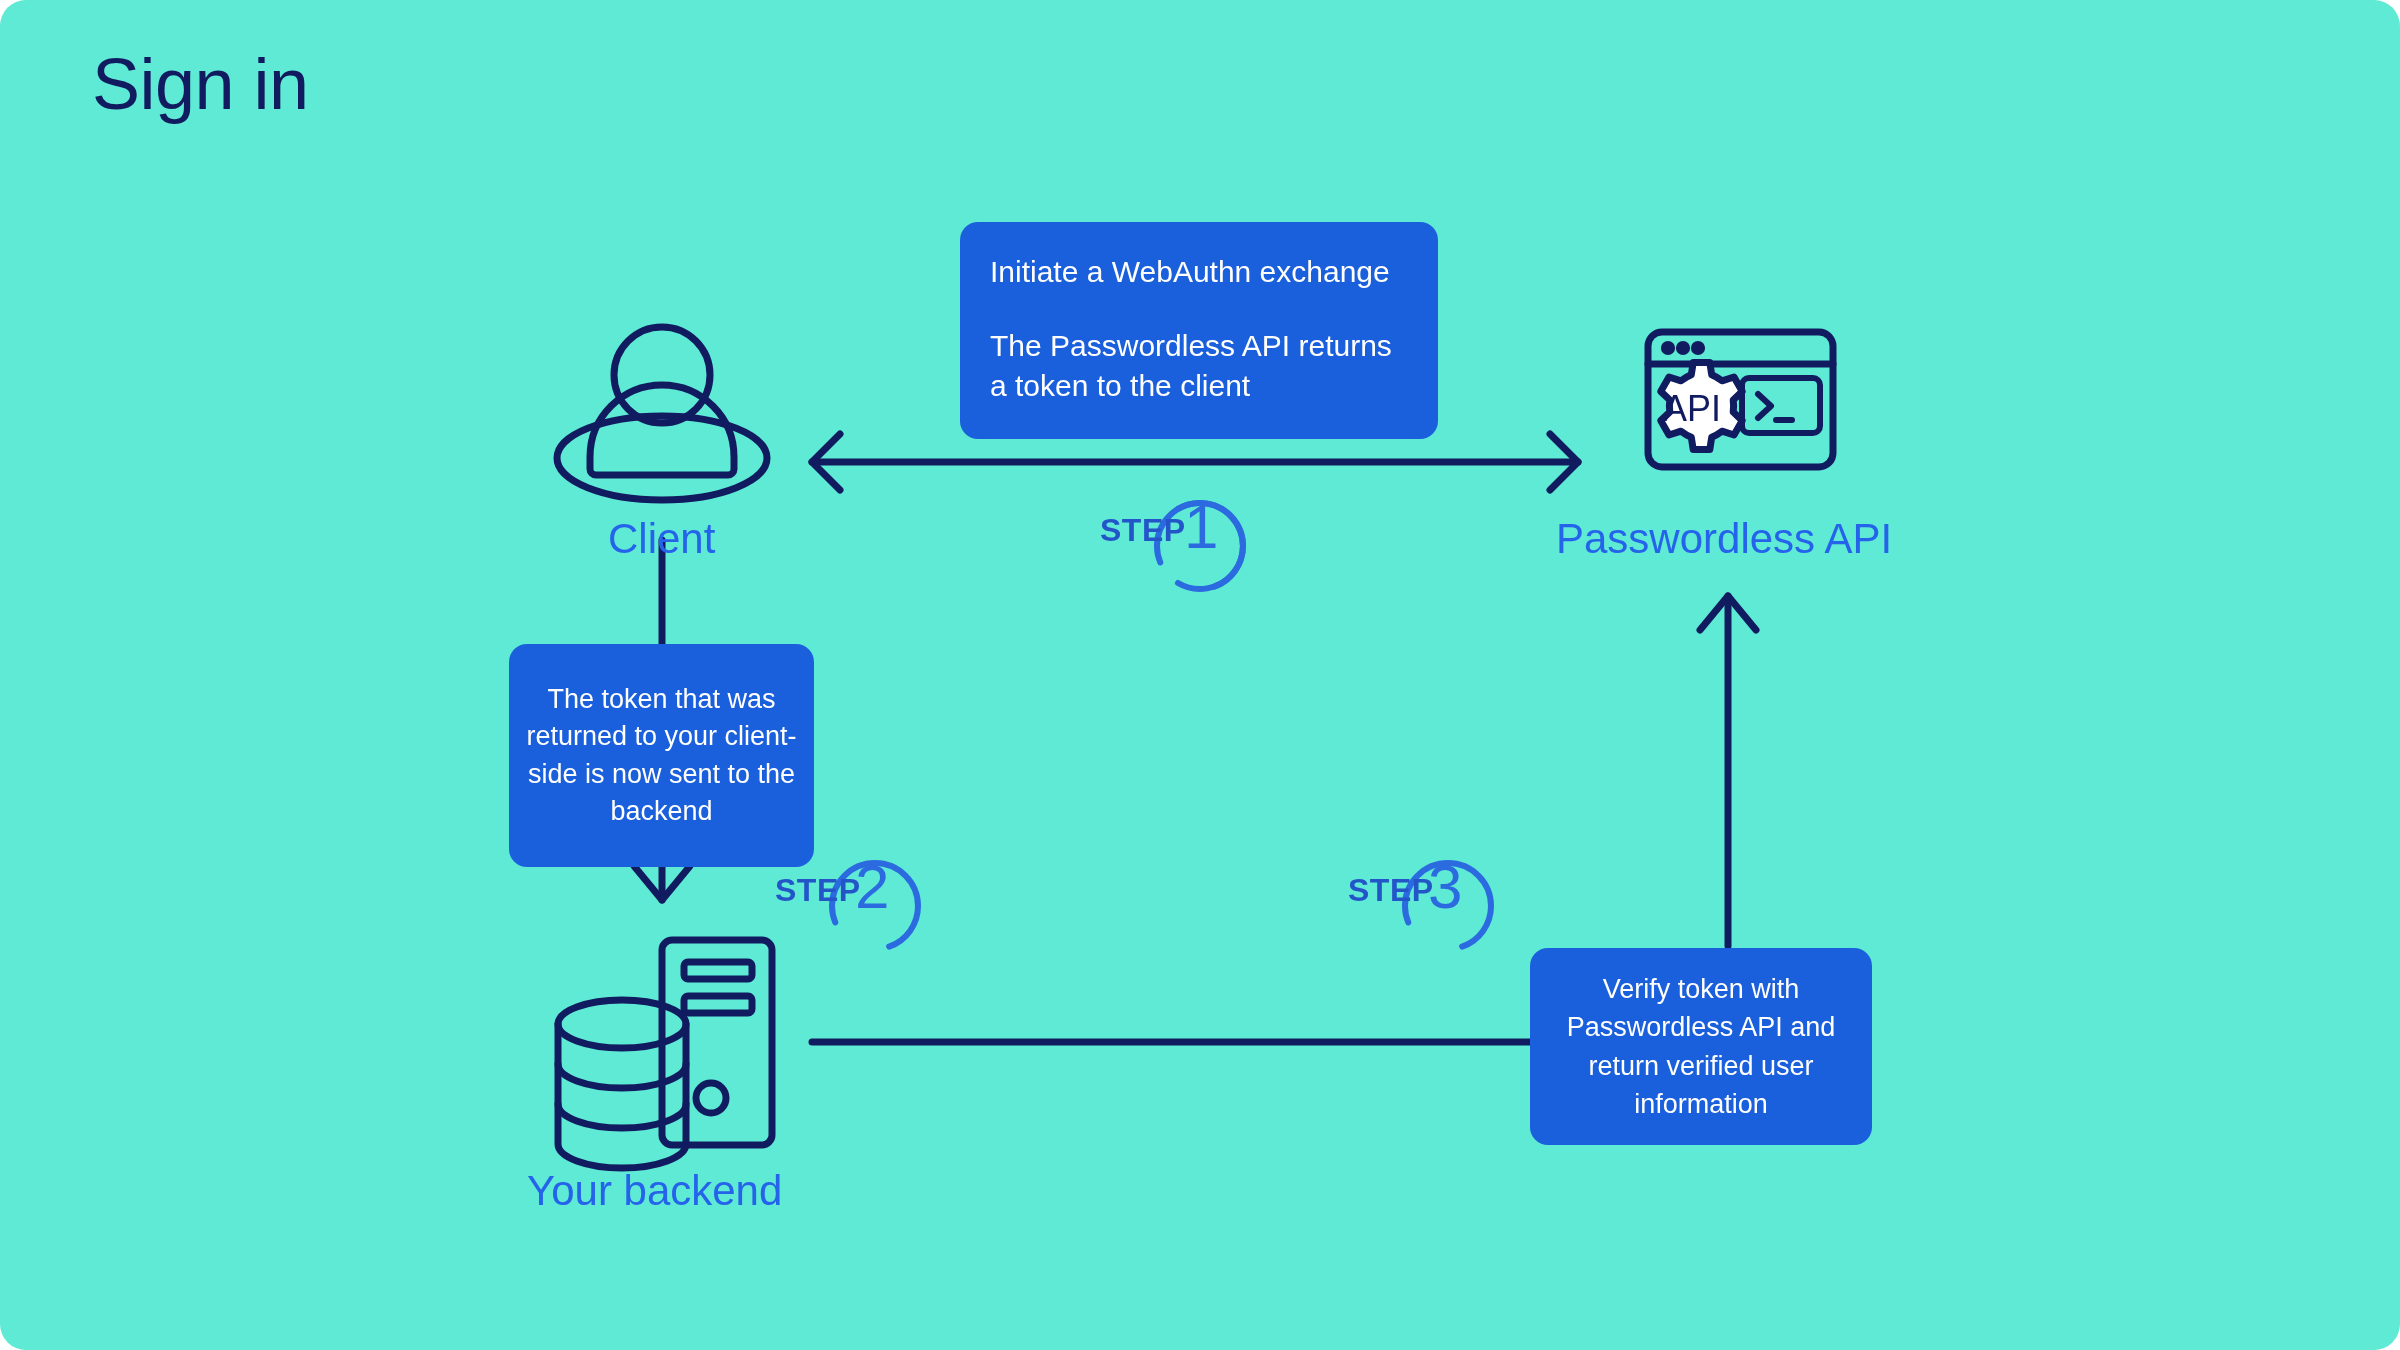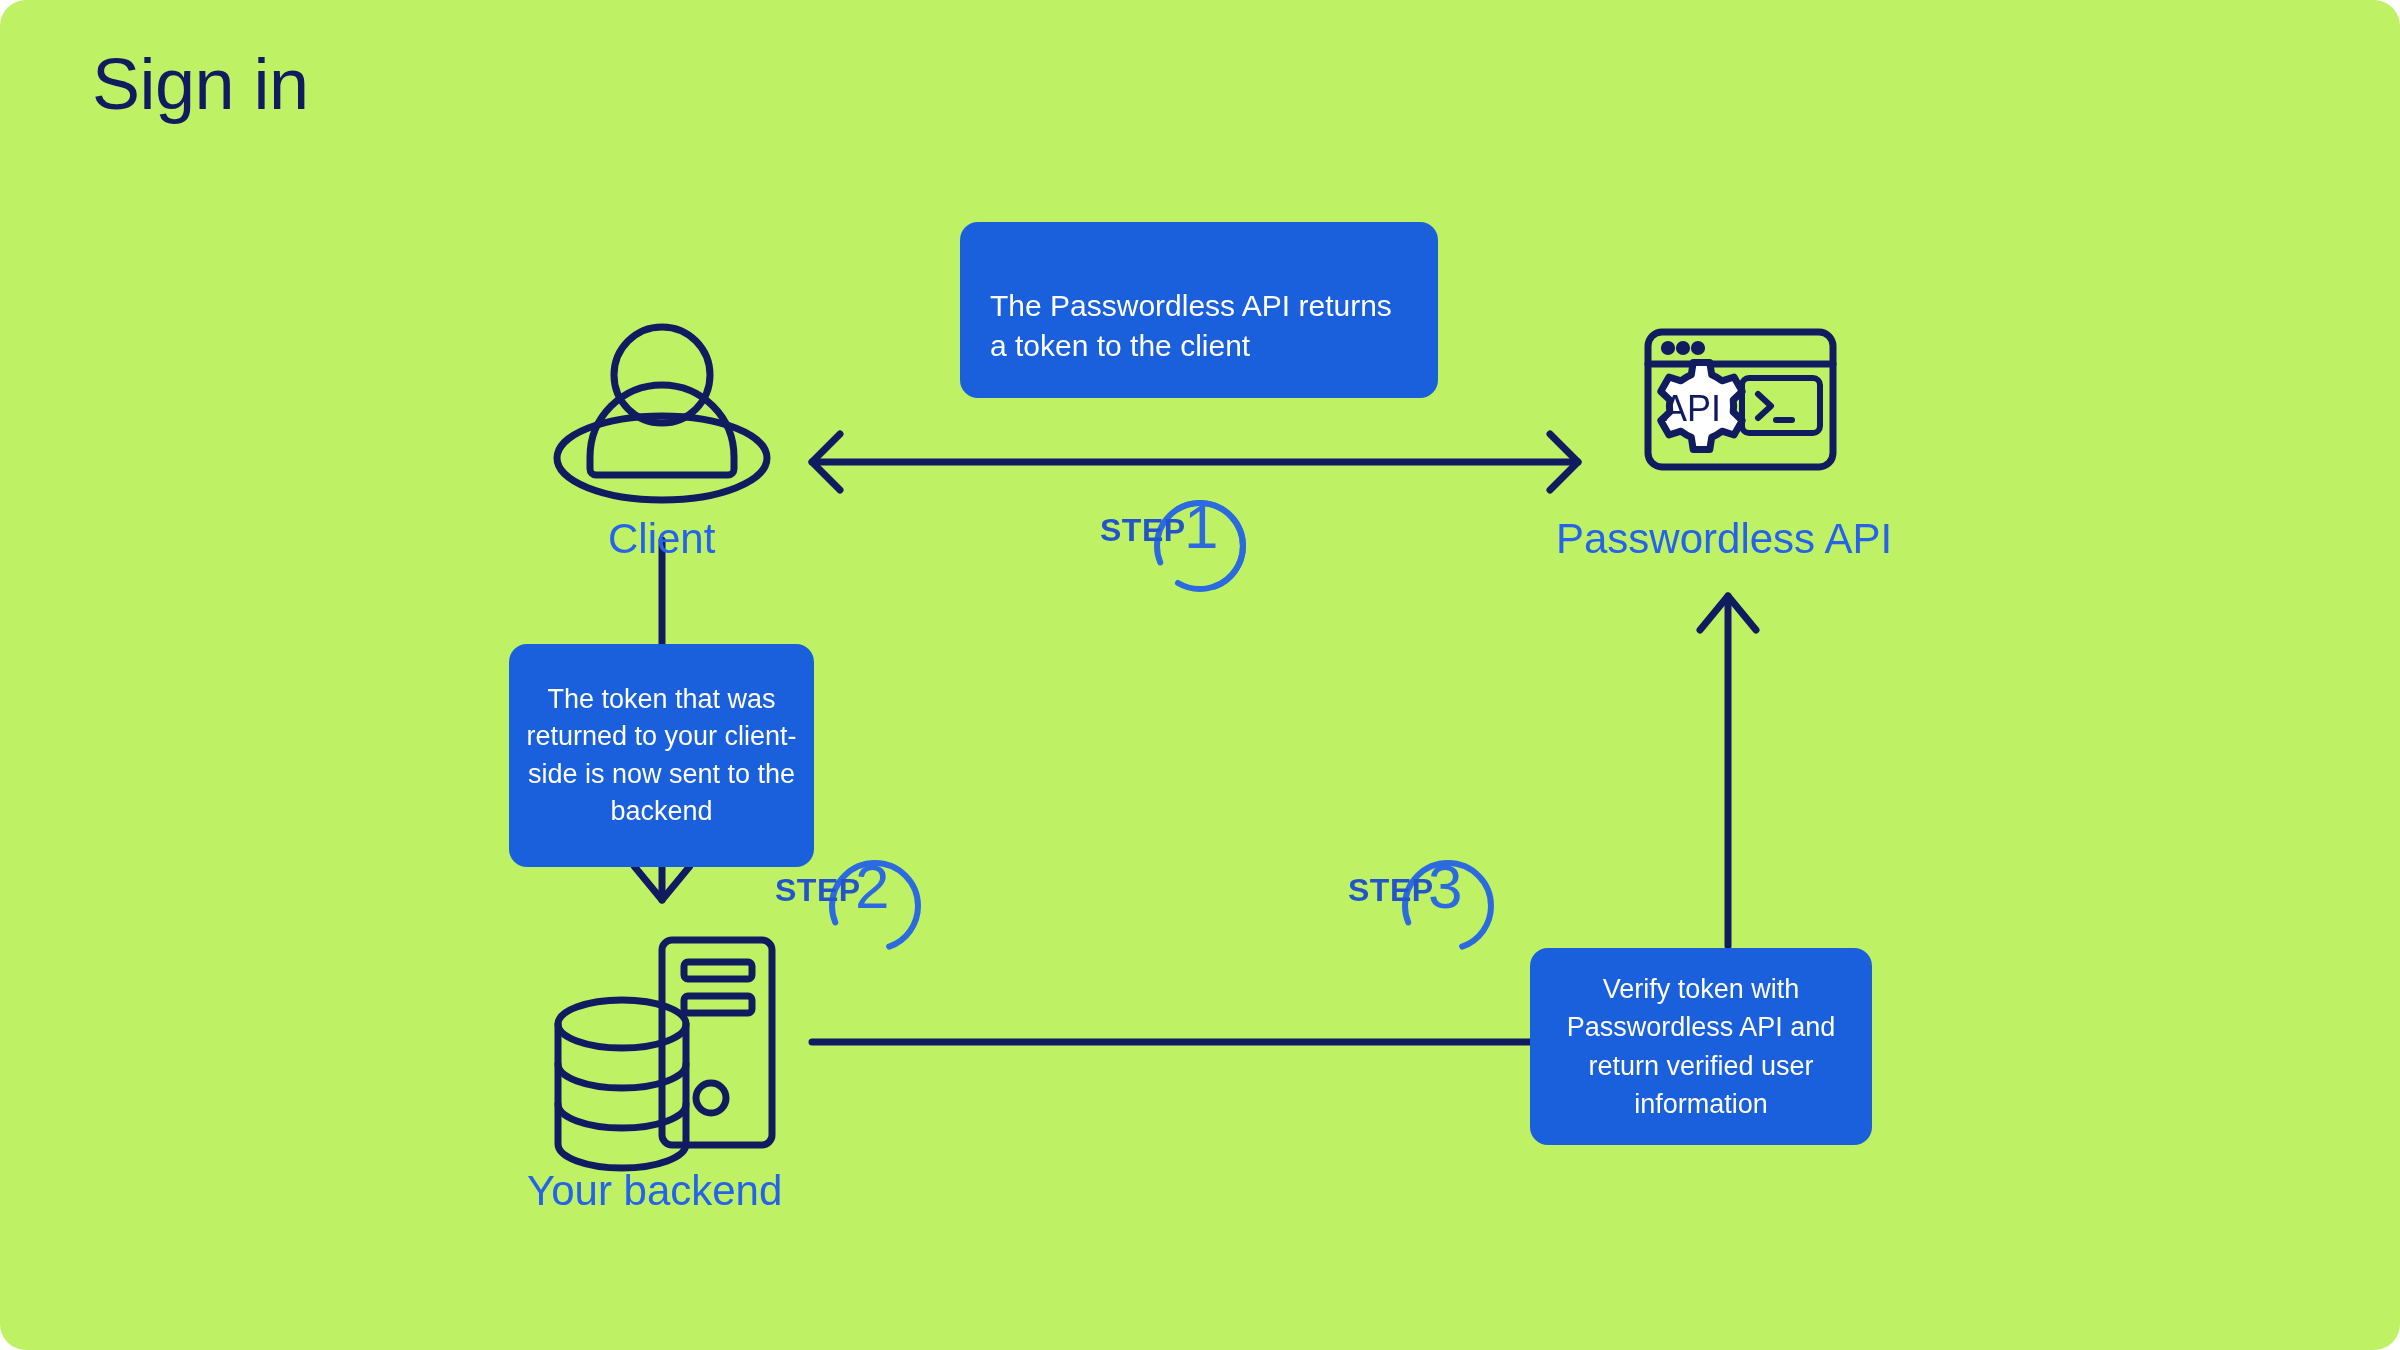--- a/index.html
+++ b/index.html
@@ -4,7 +4,7 @@
 <style>
   html,body{margin:0;padding:0;background:#ffffff;}
   body{width:2400px;height:1350px;overflow:hidden;font-family:"Liberation Sans",sans-serif;}
-  #canvas{position:relative;width:2400px;height:1350px;background:#bef264;border-radius:26px;overflow:hidden;}
+  #canvas{position:relative;width:2400px;height:1350px;background:#5eead4;border-radius:26px;overflow:hidden;}
   #title{position:absolute;left:92px;top:48px;font-size:72px;color:#111c60;letter-spacing:-0.5px;font-weight:400;line-height:1;}
   svg.layer{position:absolute;left:0;top:0;width:2400px;height:1350px;}
   .callout{position:absolute;background:#1a5fdb;border-radius:18px;color:#ffffff;box-sizing:border-box;}

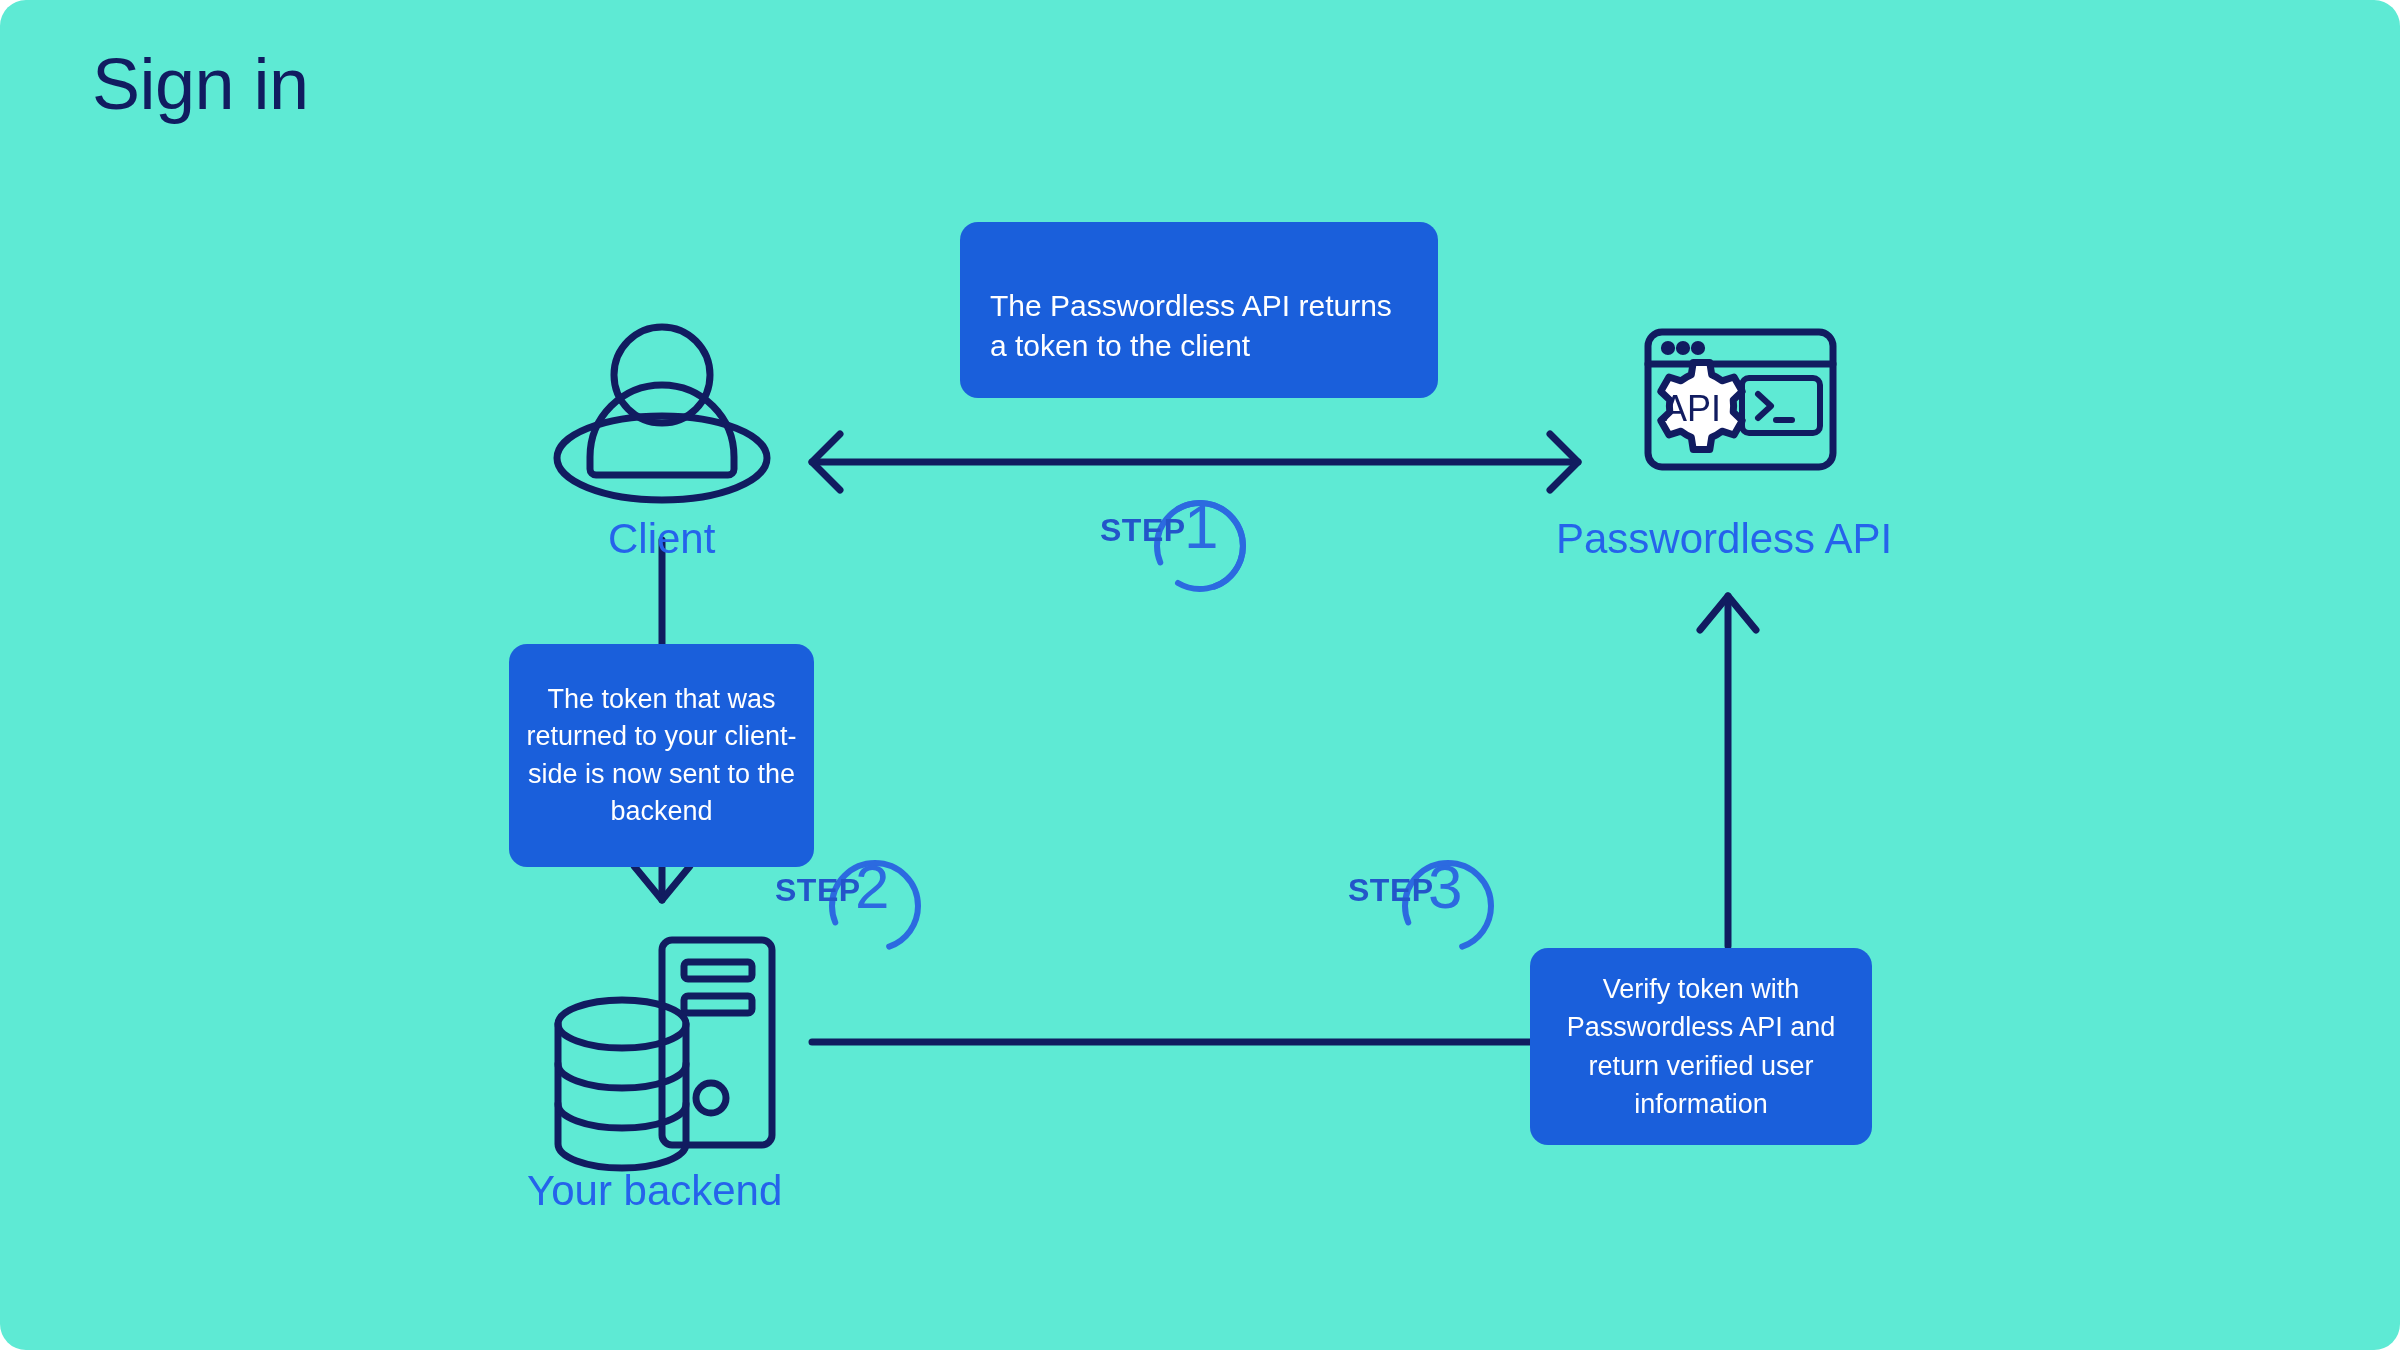--- a/index.html
+++ b/index.html
@@ -103,6 +103,7 @@
   <div style="position:absolute;left:1663px;top:388px;width:78px;text-align:left;font-size:36px;color:#111c60;">API</div>
 
   <div class="callout" id="callout-1">
+    <p>Initiate a WebAuthn exchange</p>
     <p class="second">The Passwordless API returns a token to the client</p>
   </div>
 

